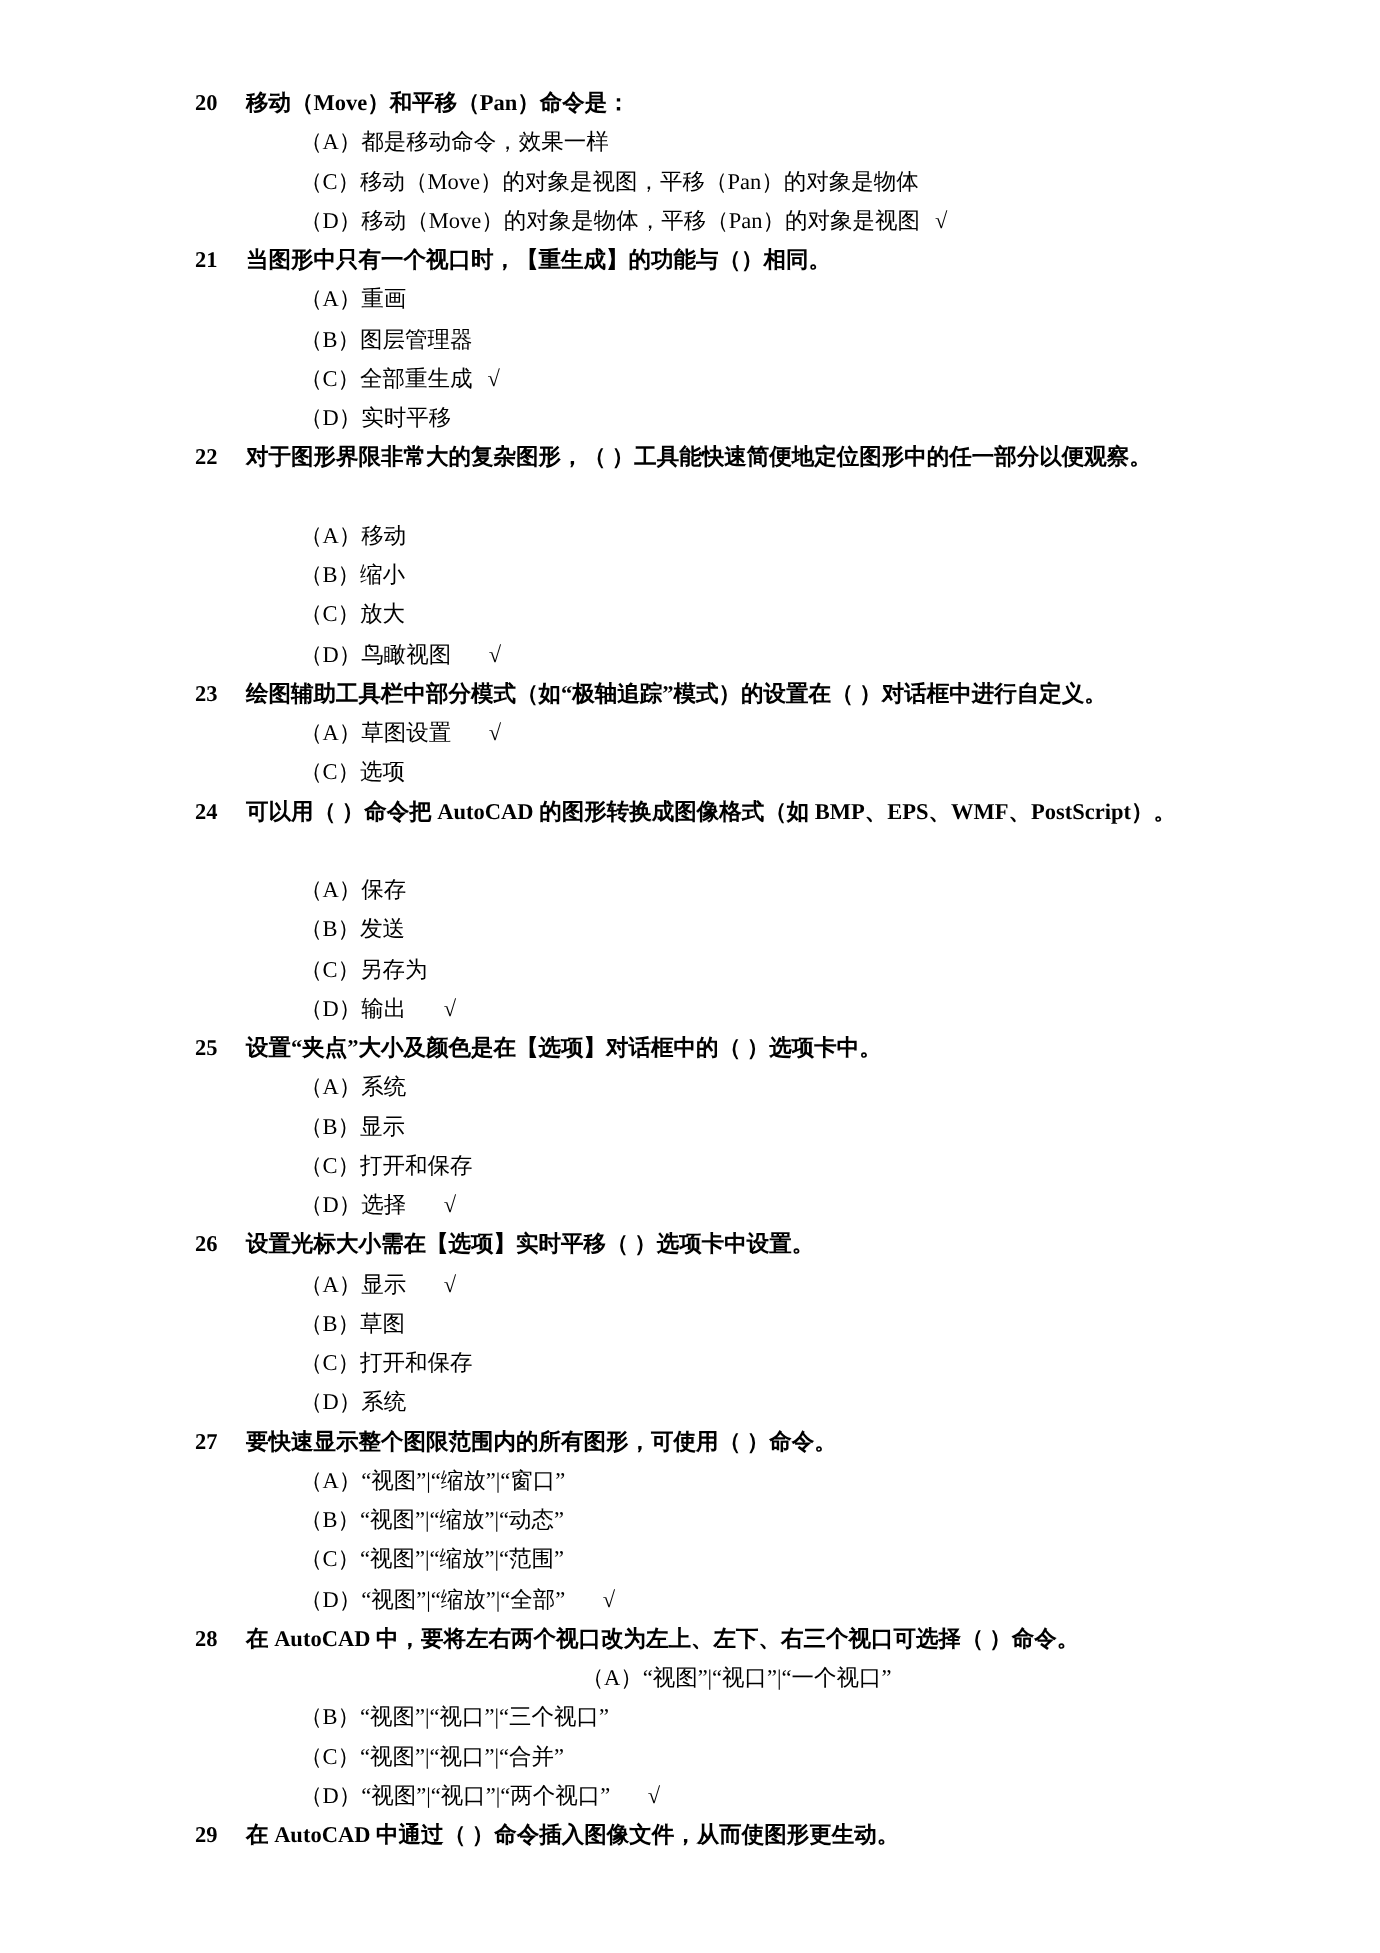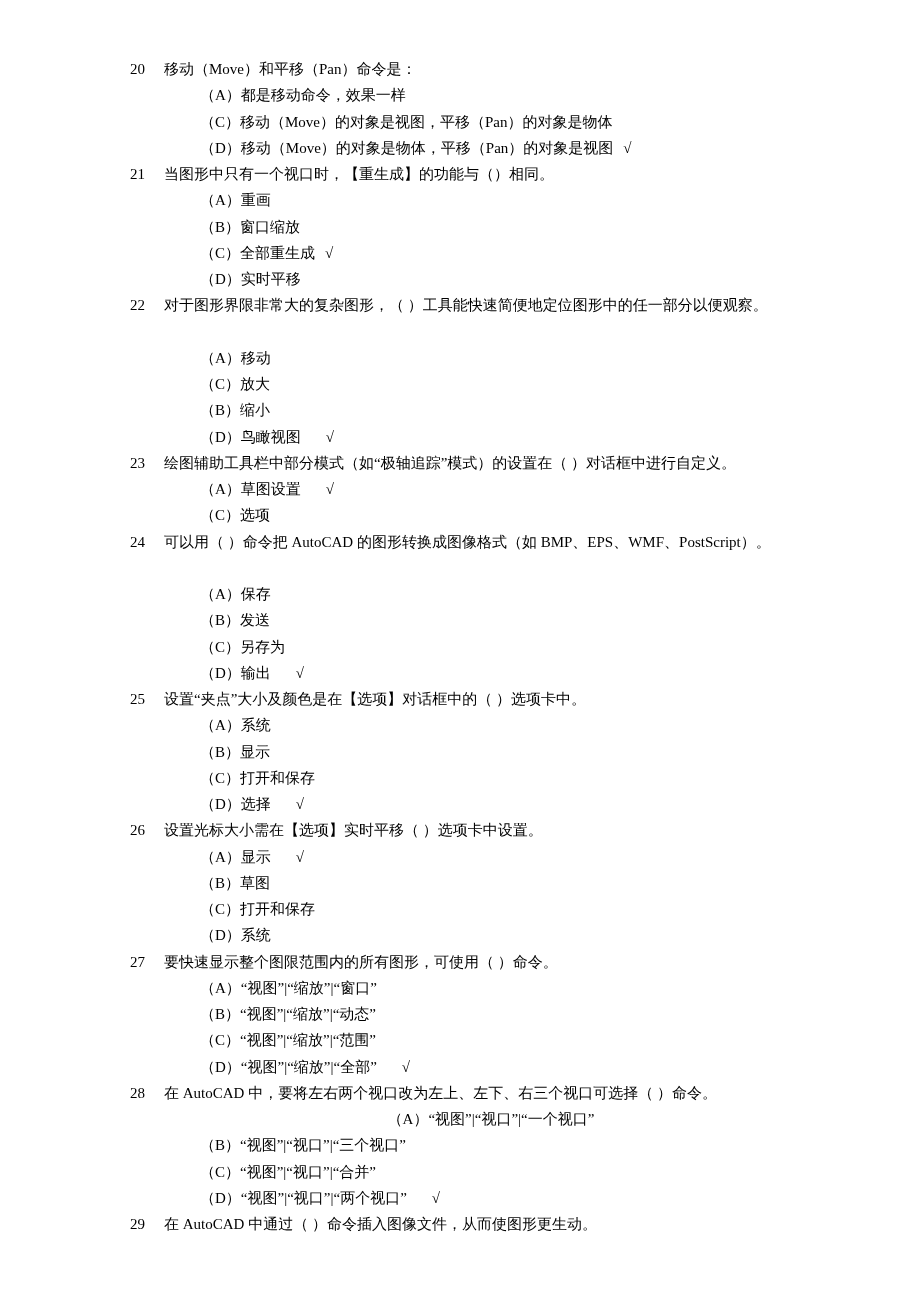--- a/index.html
+++ b/index.html
@@ -20,6 +20,7 @@
   .question {
     display: flex;
     align-items: flex-start;
+    font-weight: bold;
   }
   .question .num {
     width: 34px;

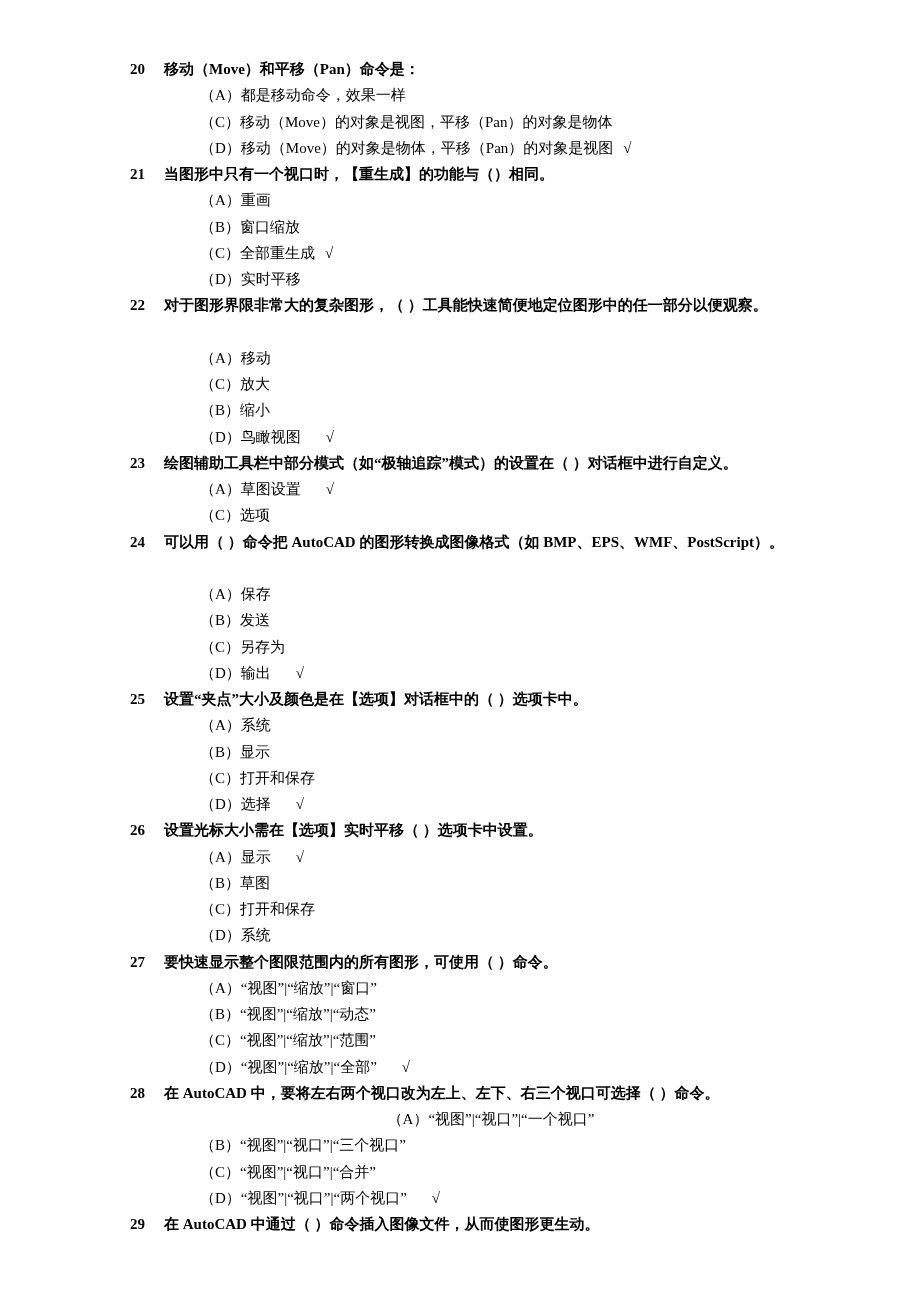--- a/index.html
+++ b/index.html
@@ -66,7 +66,7 @@
   </div>
   <div class="options">
     <div class="option"><span>（A）重画</span></div>
-    <div class="option"><span>（B）窗口缩放</span></div>
+    <div class="option"><span>（B）图层管理器</span></div>
     <div class="option"><span>（C）全部重生成</span><span class="check">√</span></div>
     <div class="option"><span>（D）实时平移</span></div>
   </div>

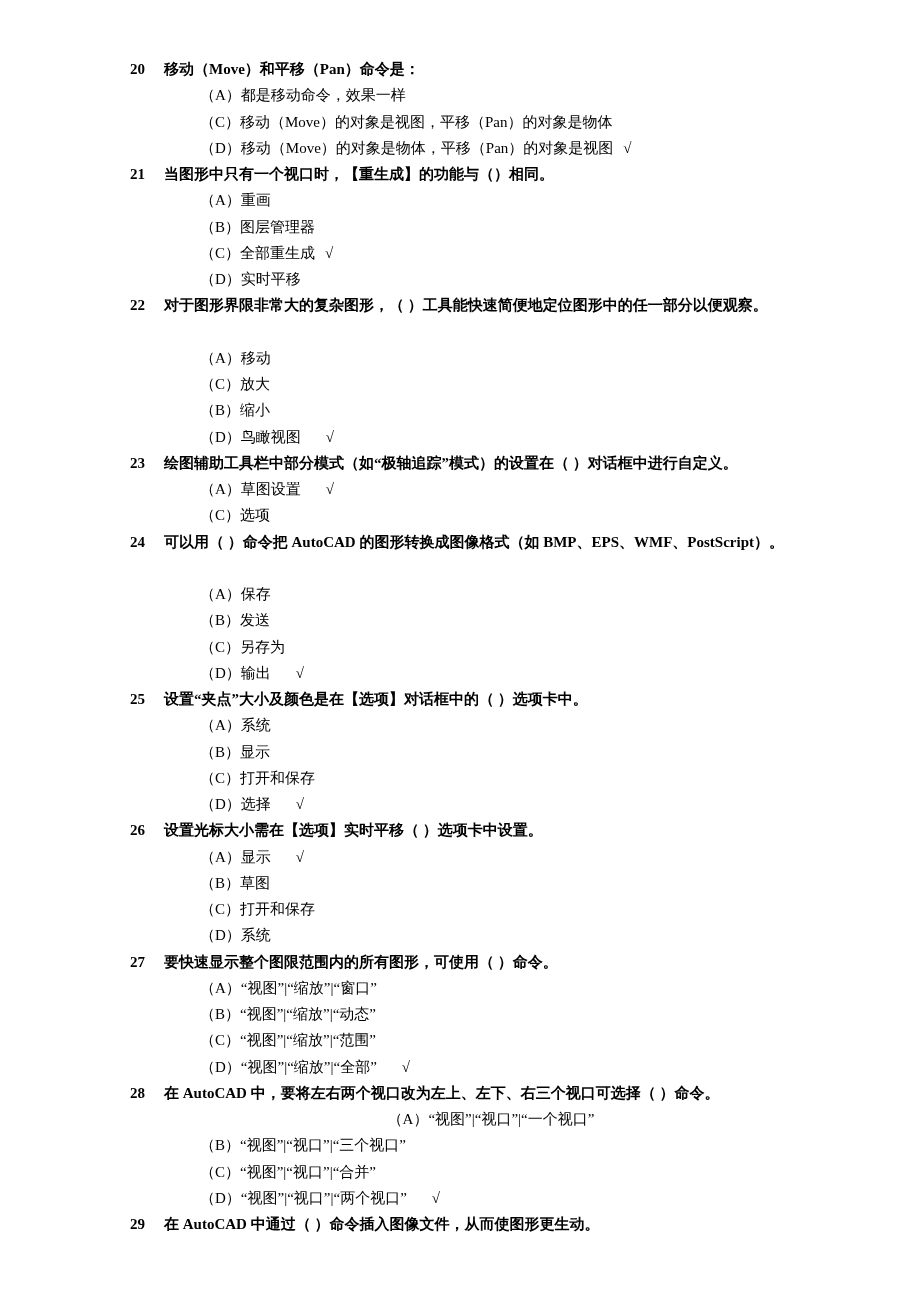--- a/index.html
+++ b/index.html
@@ -78,8 +78,8 @@
   <div class="option">&nbsp;</div>
   <div class="options">
     <div class="option"><span>（A）移动</span></div>
+    <div class="option"><span>（B）缩小</span></div>
     <div class="option"><span>（C）放大</span></div>
-    <div class="option"><span>（B）缩小</span></div>
     <div class="option"><span>（D）鸟瞰视图　</span><span class="check">√</span></div>
   </div>
 

